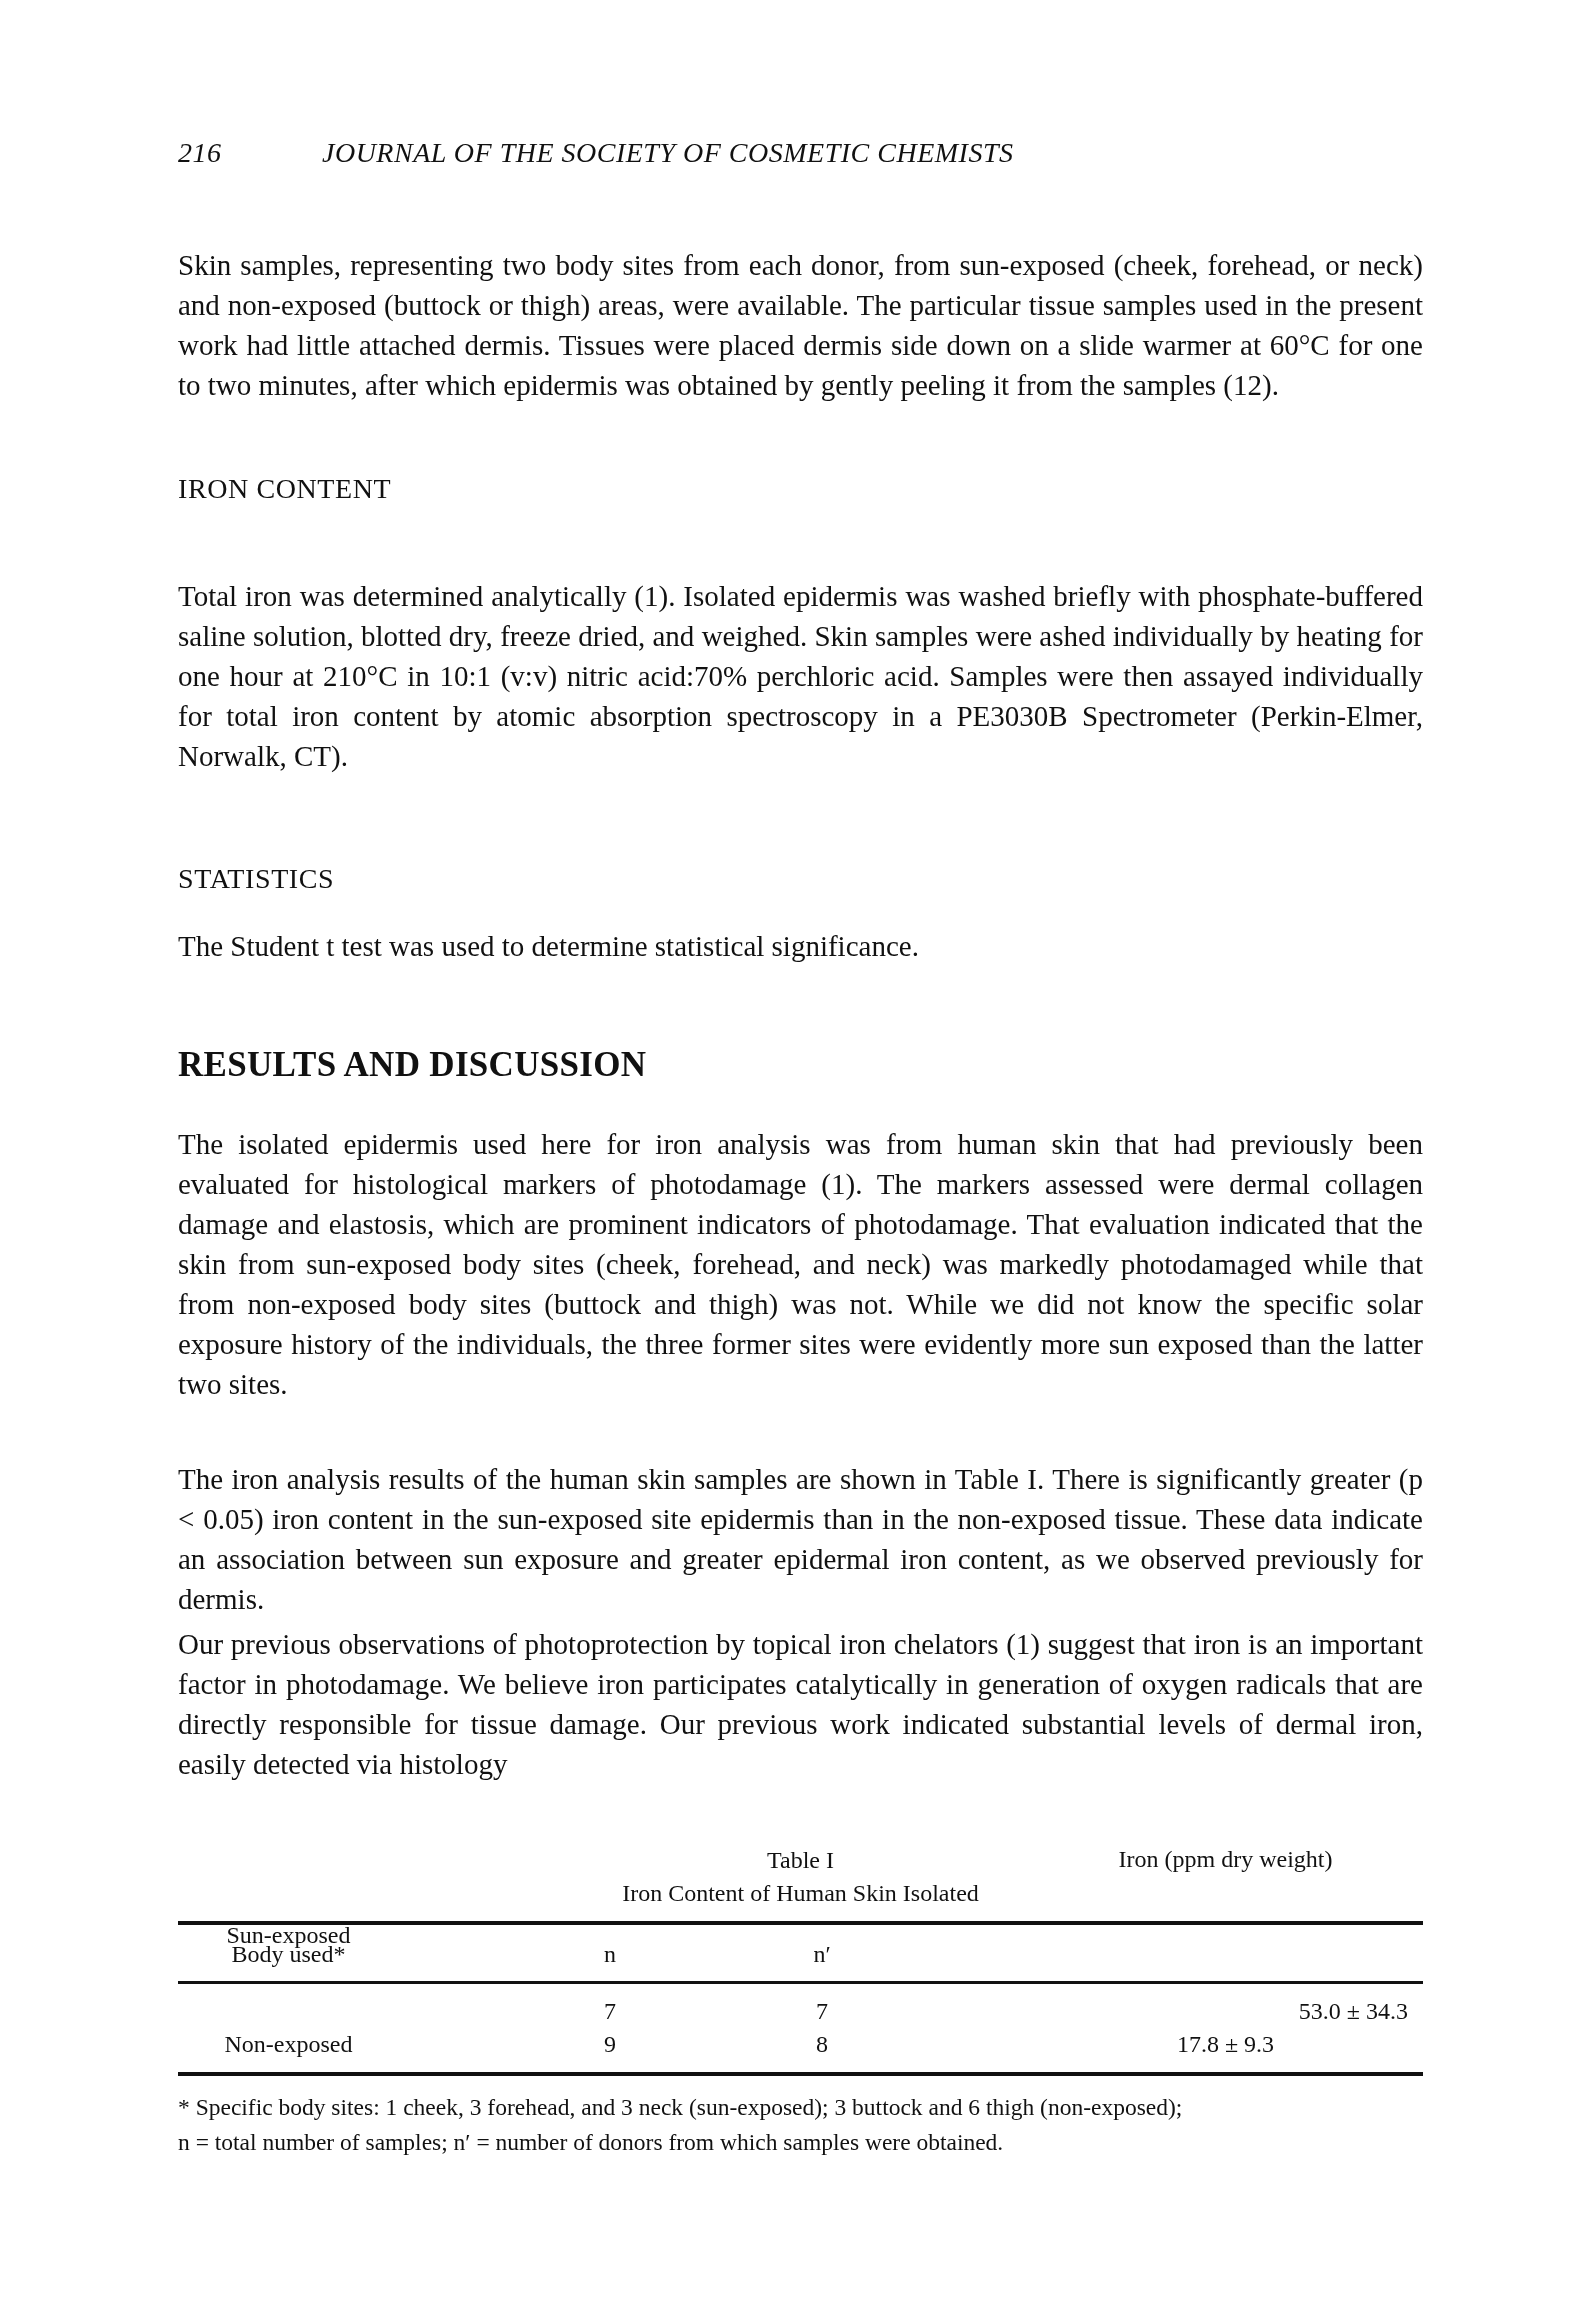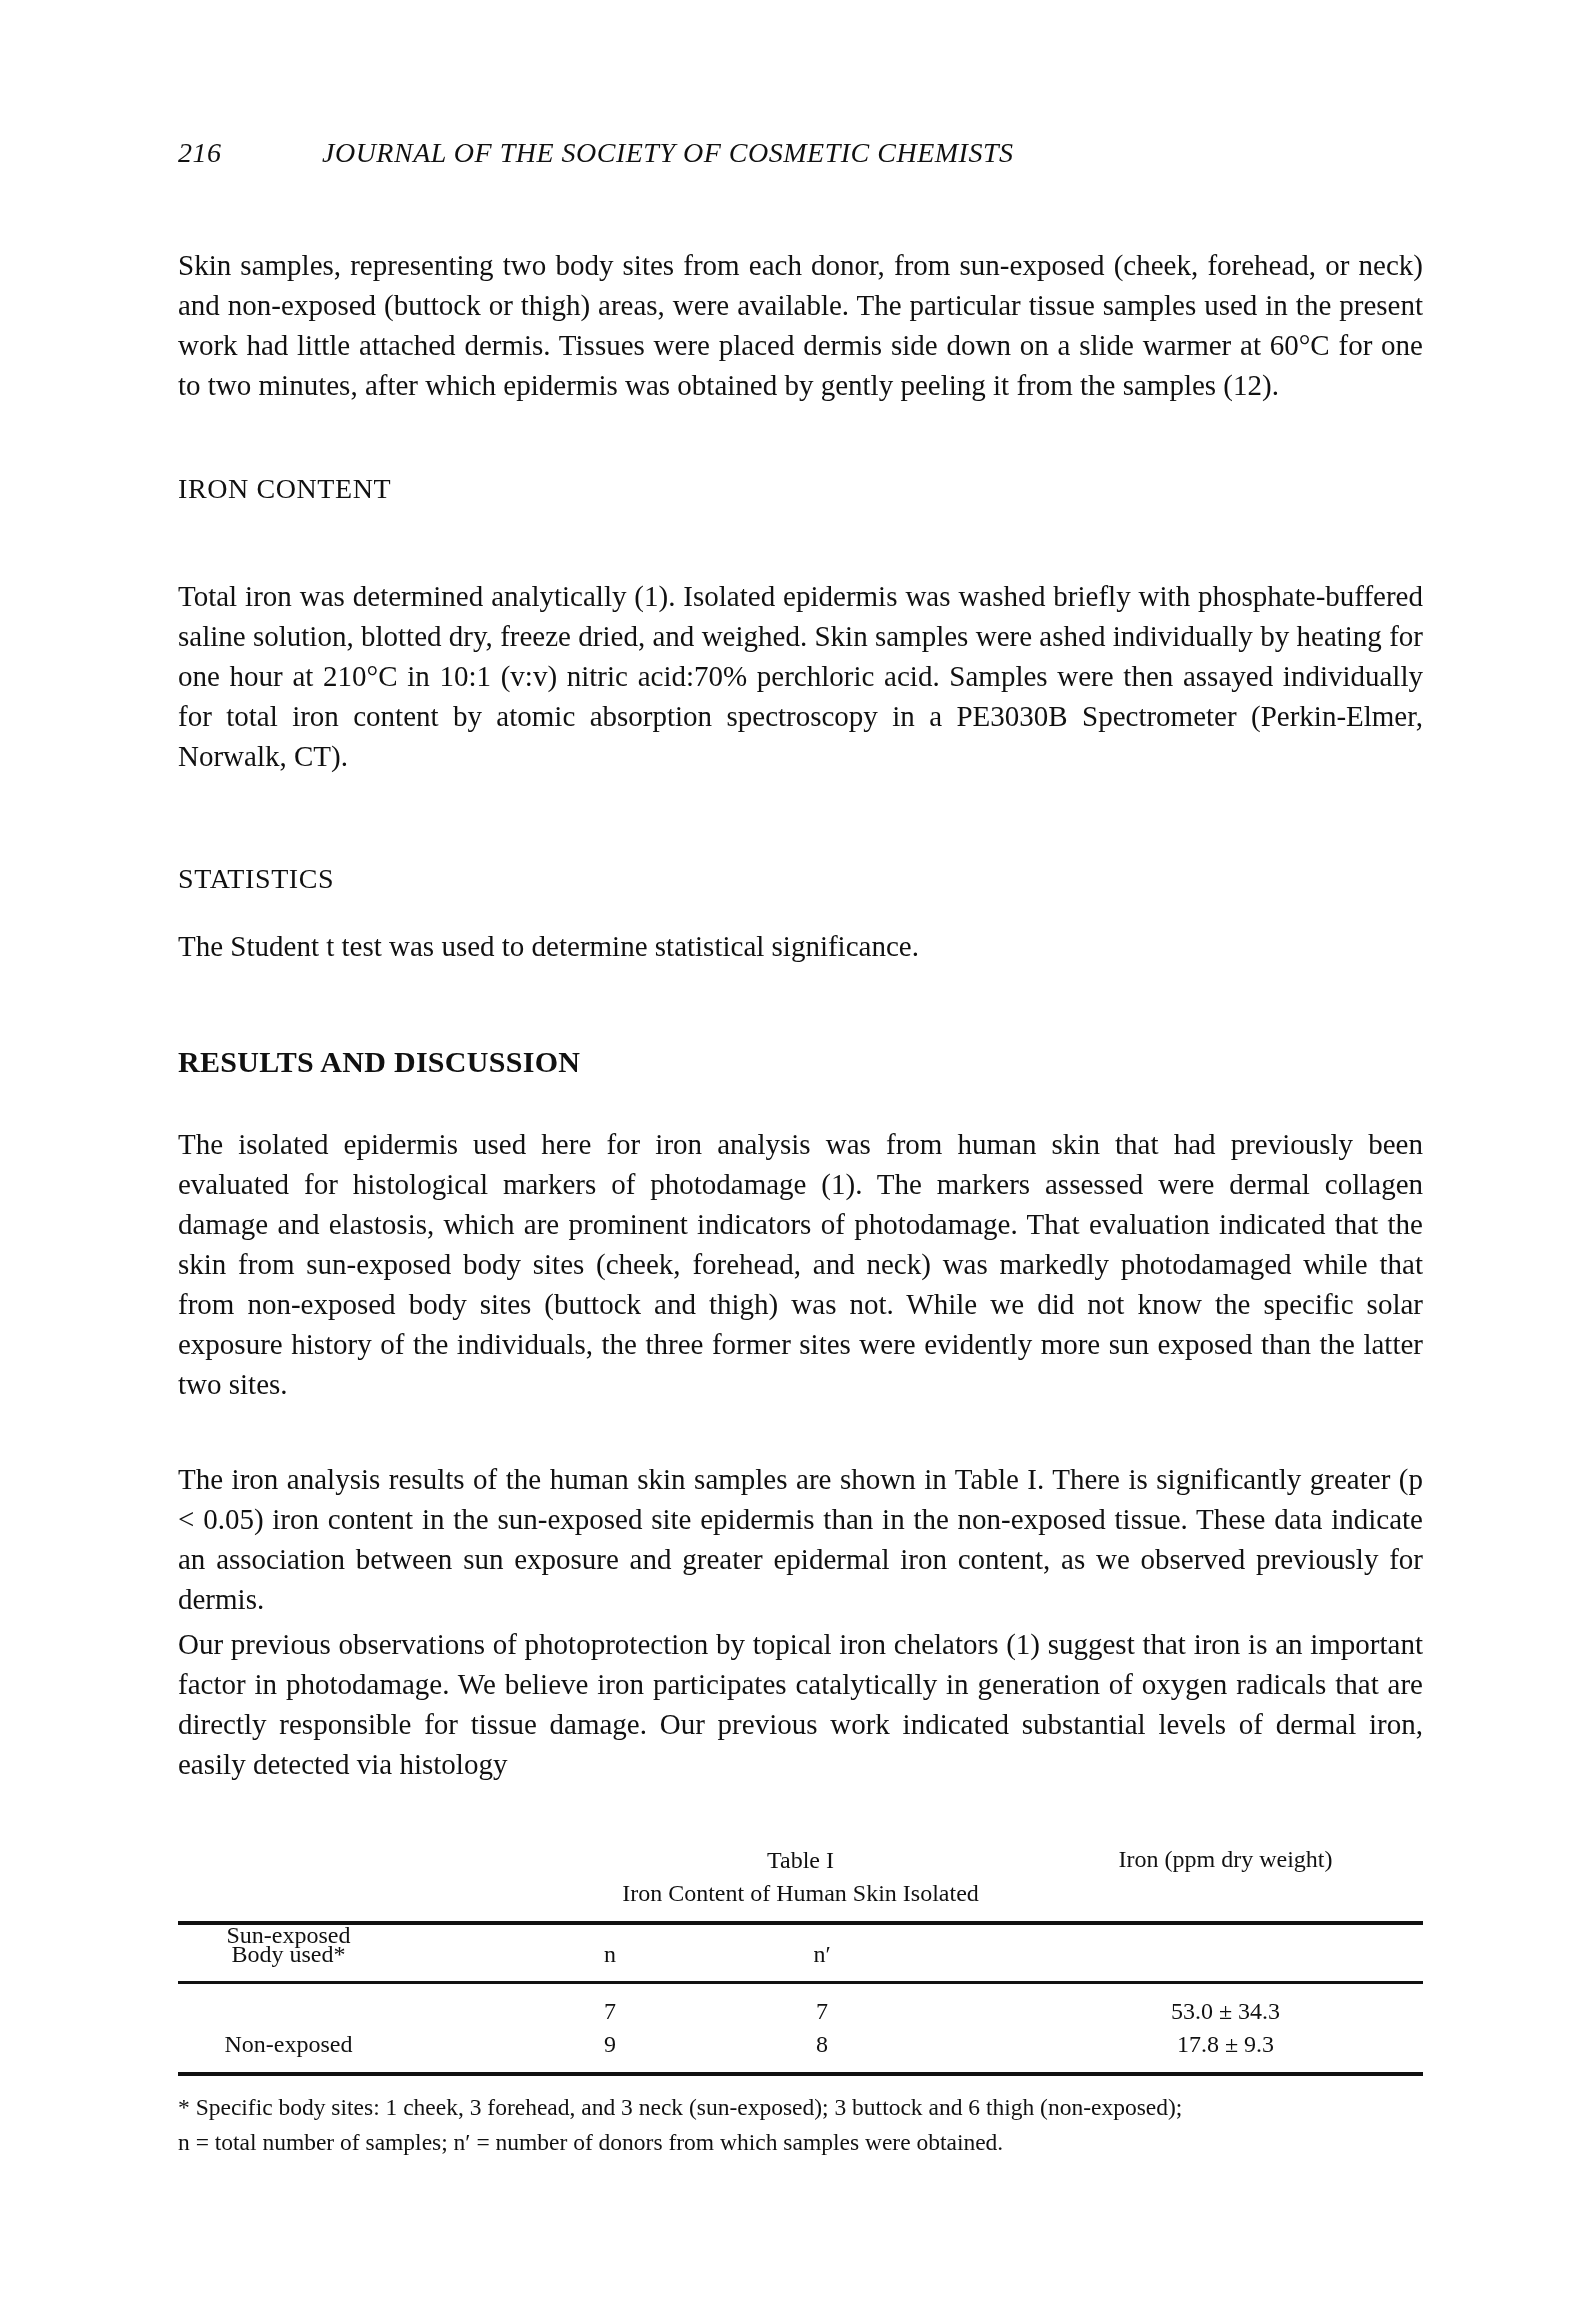--- a/index.html
+++ b/index.html
@@ -11,7 +11,7 @@
   .p { position: absolute; left: 0; width: 1245px; font-size: 29px; line-height: 40px;
        text-align: justify; margin: 0; hyphens: none; }
   .sub { position: absolute; left: 0; font-size: 28px; letter-spacing: 0.6px; }
-  .sec { position: absolute; left: 0; font-size: 30px; font-weight: bold; letter-spacing: 0.3px; }
+  .sec { position: absolute; left: 0; font-size: 35px; font-weight: bold; letter-spacing: 0.3px; }
   .tbl-title { position: absolute; left: 0; width: 1245px; text-align: center; font-size: 24px; line-height: 34px; }
   .rule { position: absolute; left: 0; width: 1245px; background: #111; }
   .tbl-cell { position: absolute; font-size: 24px; white-space: nowrap; }

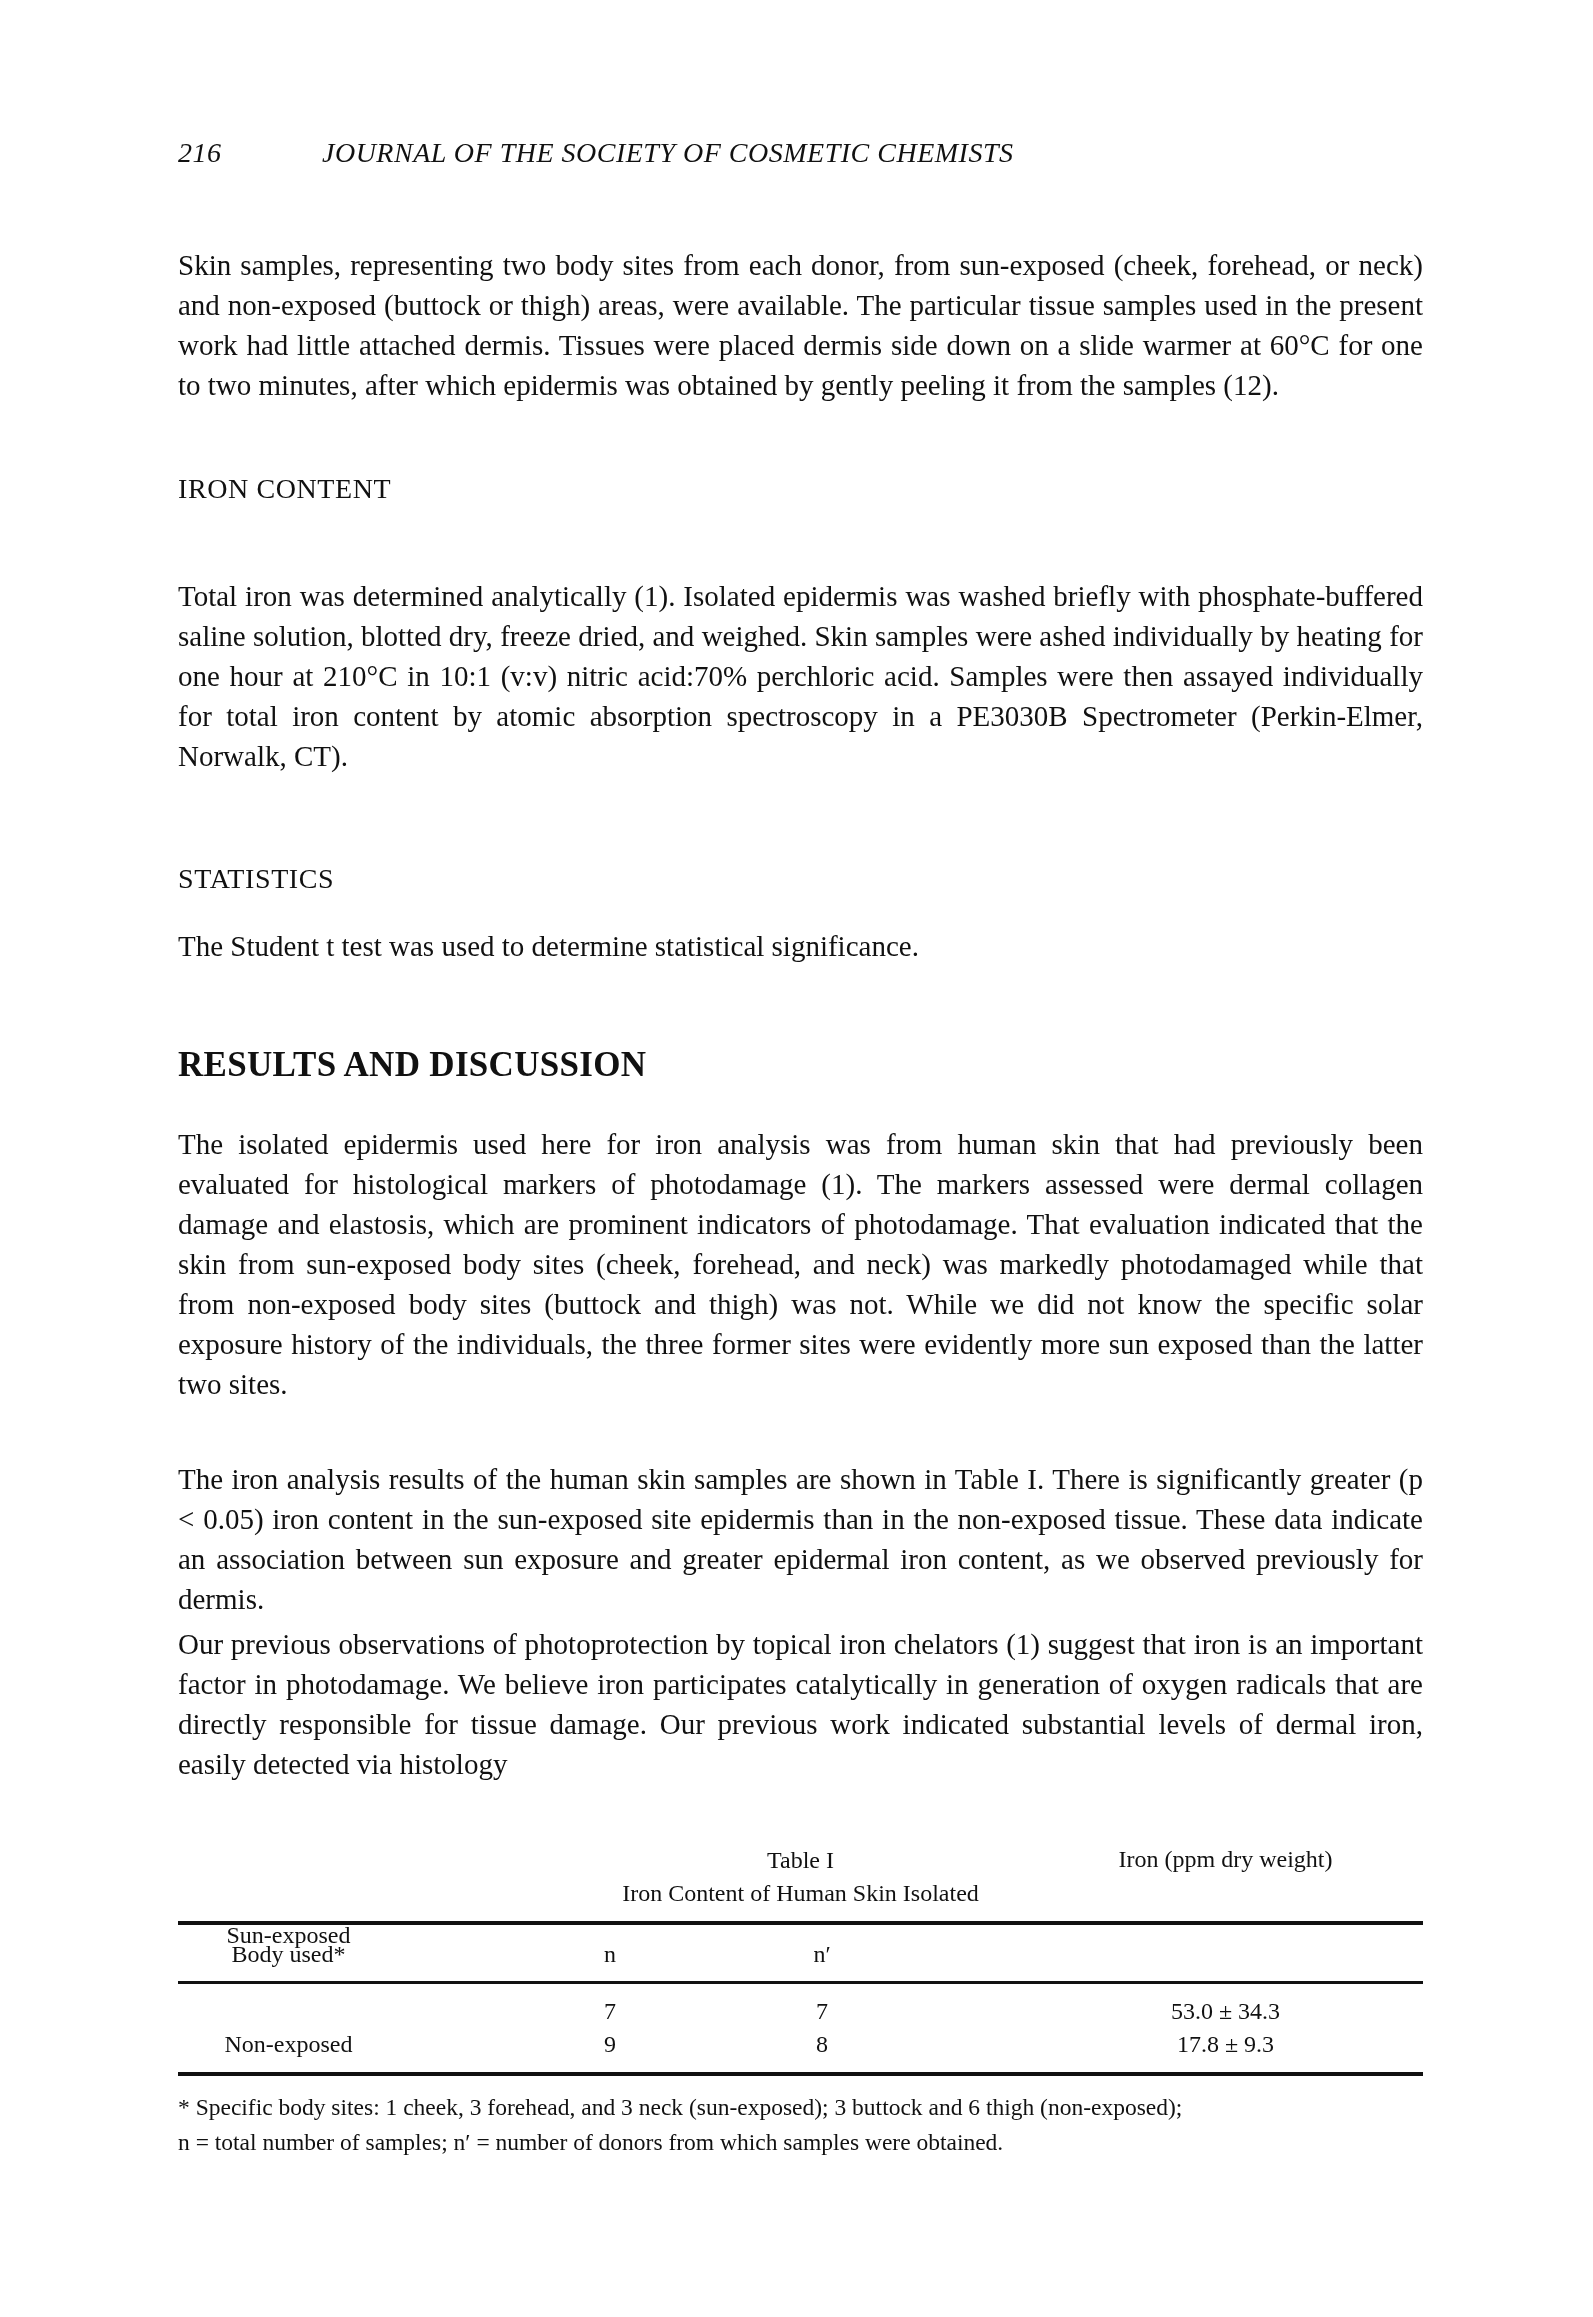--- a/index.html
+++ b/index.html
@@ -62,7 +62,7 @@
       <div class="tbl-cell c1" style="top:1922px;">Sun-exposed</div>
       <div class="tbl-cell c2" style="top:1998px;">7</div>
       <div class="tbl-cell c3" style="top:1998px;">7</div>
-      <div class="tbl-cell c4" style="top:1998px;">53.0 ± 34.3</div>
+      <div class="tbl-cell c4" style="top:1998px;text-align:right;">53.0 ± 34.3</div>
     </div>
     <div>
       <div class="tbl-cell c1" style="top:2031px;">Non-exposed</div>

